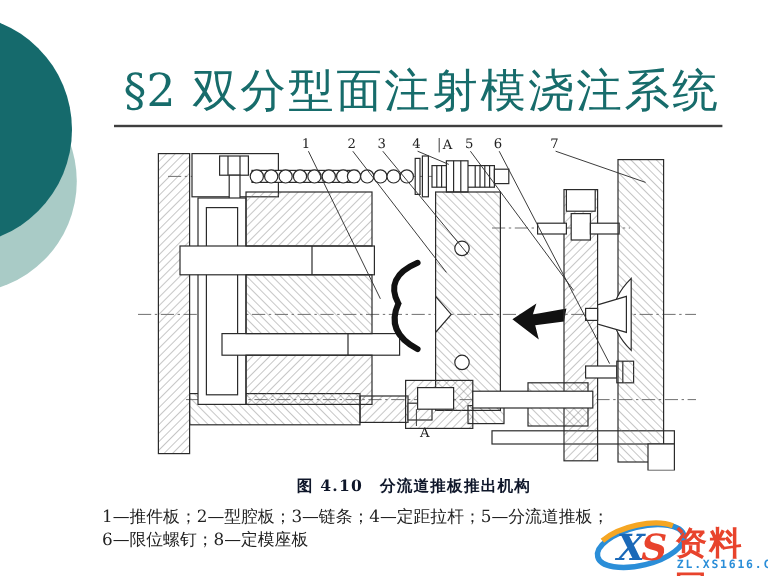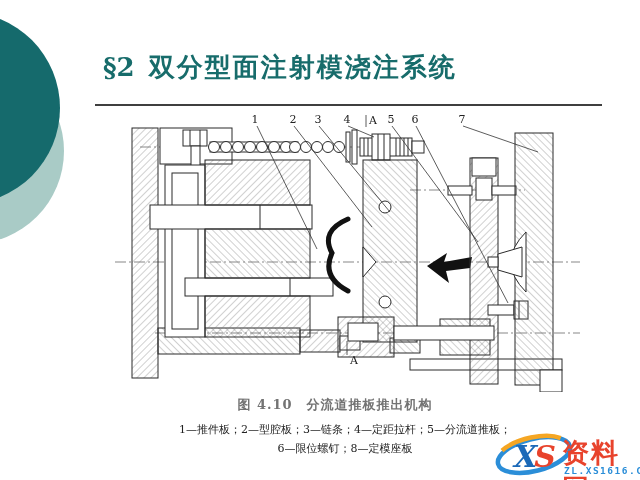--- a/index.html
+++ b/index.html
@@ -12,7 +12,7 @@
   .circle-dark{left:-132px;top:12px;width:192px;height:192px;background:#156a6c;}
   .title{
     position:absolute;left:103px;top:50px;width:520px;
-    color:#176c6b;font-size:26px;font-weight:bold;letter-spacing:2px;
+    color:#176c6b;font-size:38px;font-weight:normal;letter-spacing:2px;
     white-space:nowrap;
   }
   .title .sec{margin-right:14px;letter-spacing:0;}

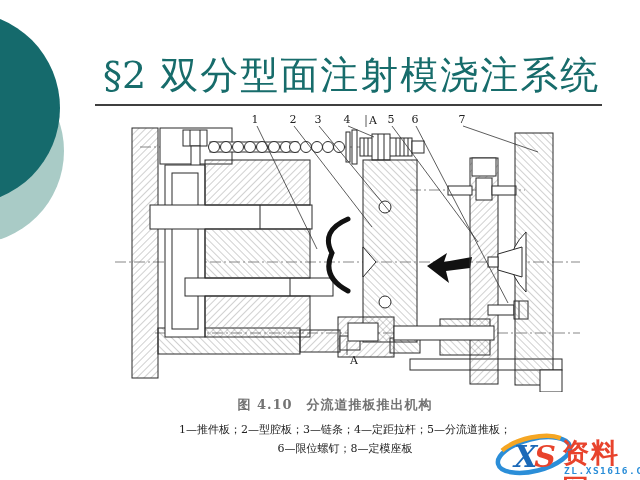--- a/index.html
+++ b/index.html
@@ -21,8 +21,8 @@
   }
   .diagram{position:absolute;left:110px;top:107px;width:470px;height:285px;}
   .figure-caption{
-    position:absolute;left:100px;top:396px;width:470px;text-align:center;
-    font-size:13px;font-weight:bold;color:#737373;letter-spacing:1px;
+    position:absolute;left:110px;top:396px;width:470px;text-align:center;
+    font-size:13px;font-weight:bold;color:#0f172a;letter-spacing:1px;
   }
   .legend{
     position:absolute;left:85px;width:520px;text-align:center;

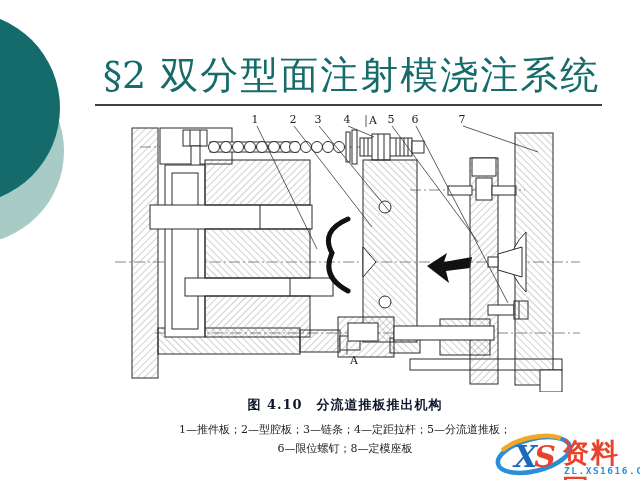--- a/index.html
+++ b/index.html
@@ -25,8 +25,8 @@
     font-size:13px;font-weight:bold;color:#0f172a;letter-spacing:1px;
   }
   .legend{
-    position:absolute;left:85px;width:520px;text-align:center;
-    font-size:11px;color:#222;
+    position:absolute;left:85px;width:520px;text-align:left;
+    font-size:14px;color:#222;
   }
   .legend-1{top:422px;}
   .legend-2{top:441px;}

